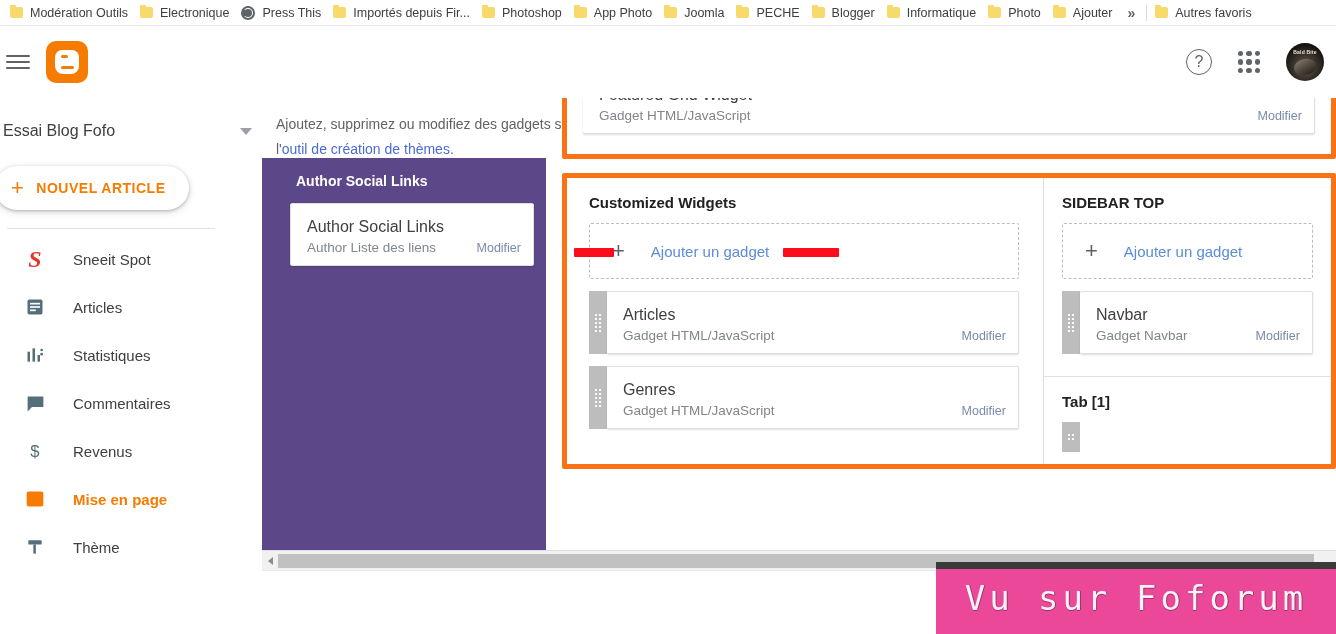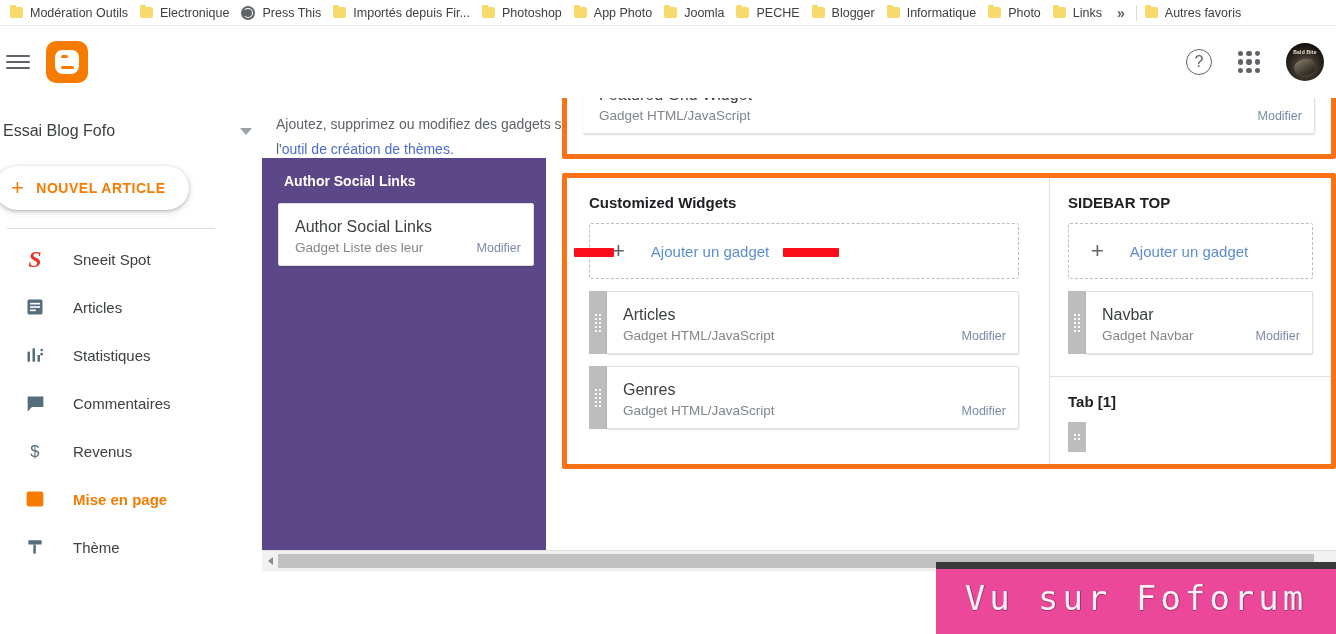--- a/index.html
+++ b/index.html
@@ -317,7 +317,7 @@
     </div>
     <div class="bm">
       <span class="bm-folder"></span>
-      <span>Links</span>
+      <span>Ajouter</span>
     </div>
     <div class="bm-chevrons">»</div>
     <div class="bm-sep"></div>

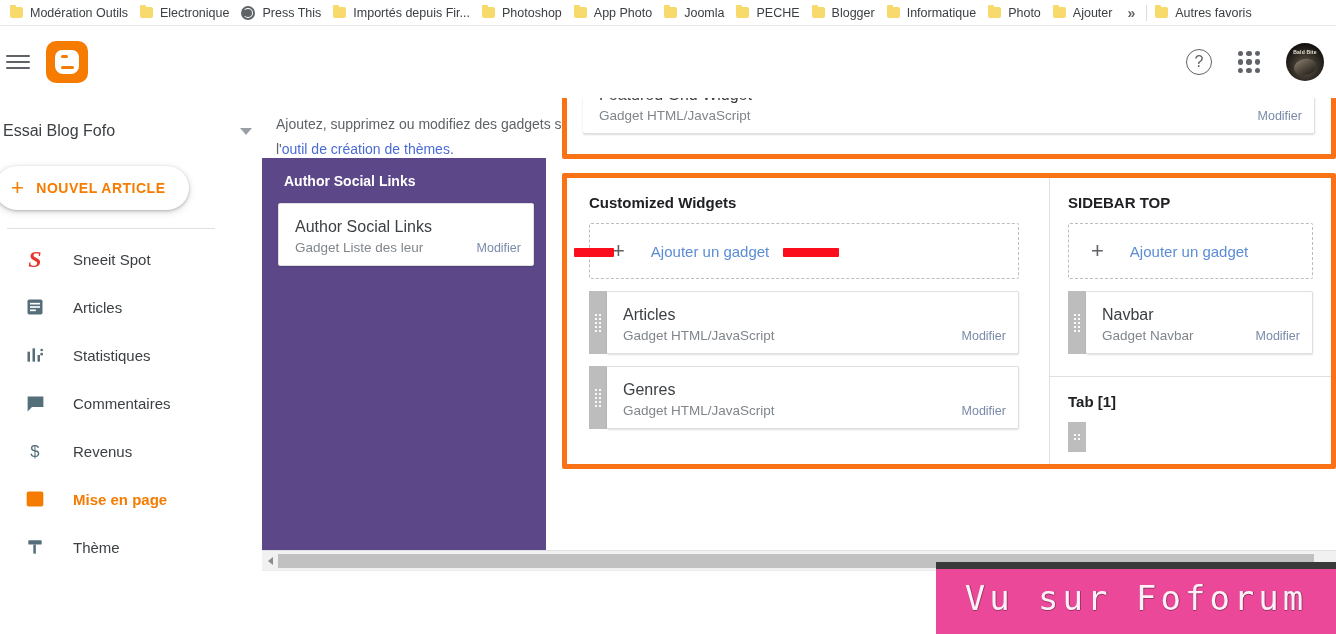--- a/index.html
+++ b/index.html
@@ -168,7 +168,7 @@
   
   .purple-col {
     position: absolute; left: 0; top: 0; width: 284px; height: 416px;
-    background: #5c4889; padding: 10px 12px 0 16px;
+    background: #5c4889; padding: 10px 12px 0 28px;
   }
   .purple-head {
     color: #fff; font-size: 14px; font-weight: bold; margin: 5px 0 14px 6px;

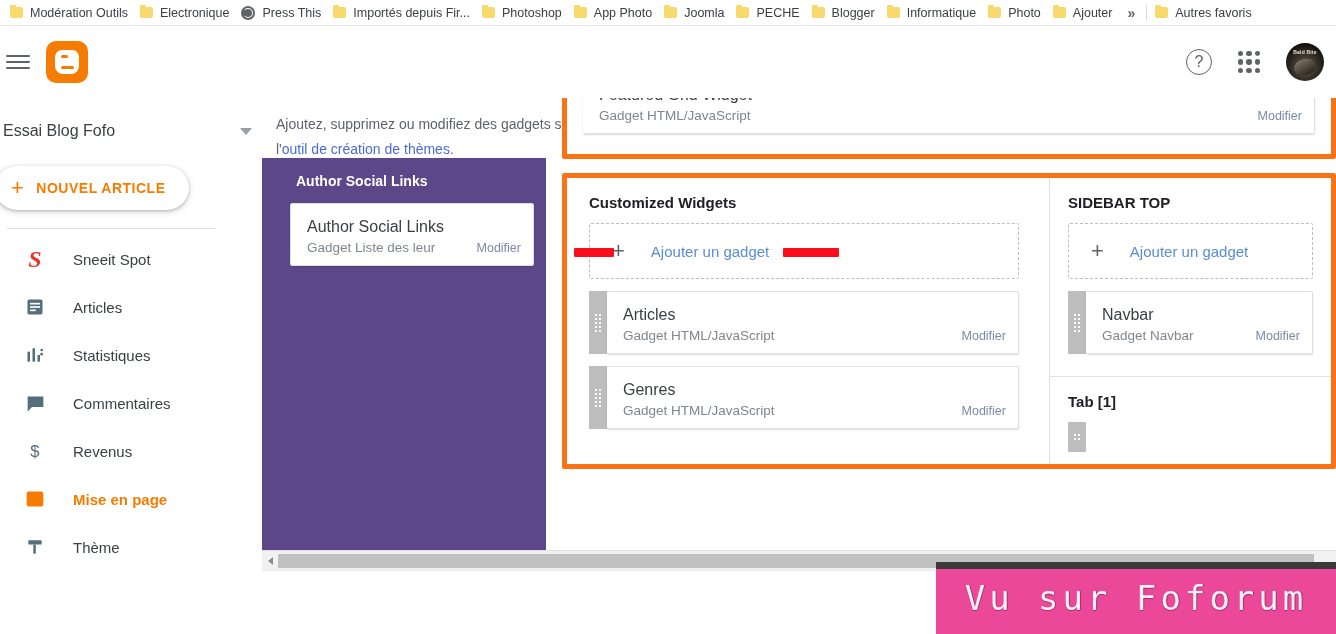--- a/index.html
+++ b/index.html
@@ -217,7 +217,7 @@
   .drag-dots i { background: #fafafa; display: block; width: 2px; height: 2px; }
   .drag-row .gadget-card { flex: 1 1 auto; border-left: none; }
 
-  .cols { display: flex; gap: 12px; }
+  .cols { display: flex; gap: 6px; }
   .col-main { flex: 0 0 470px; }
   .col-side { flex: 1 1 auto; border-left: 1px solid #e0e0e0; }
   .col-side .section-box, .col-main .section-box { border: none; }

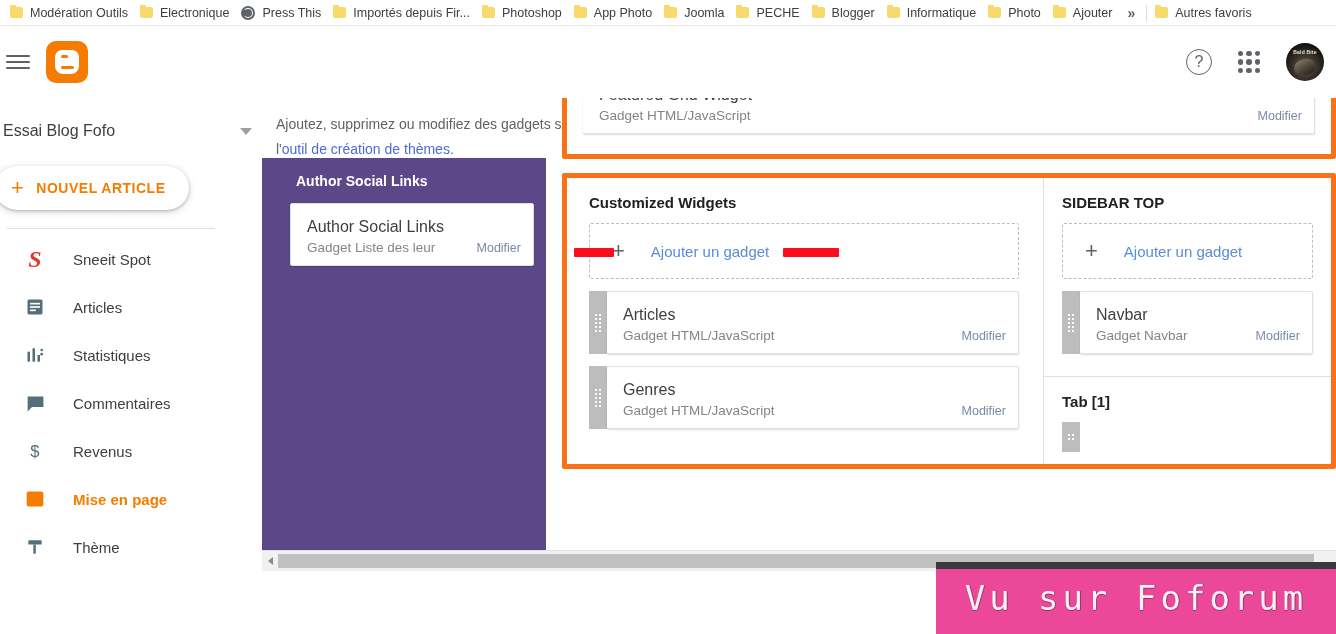--- a/index.html
+++ b/index.html
@@ -456,7 +456,7 @@
         <div class="purple-head">Author Social Links</div>
         <div class="gadget-card">
           <div class="gadget-title">Author Social Links</div>
-          <div class="gadget-sub">Gadget Liste des leur</div>
+          <div class="gadget-sub">Author Liste des liens</div>
           <div class="gadget-edit">Modifier</div>
         </div>
       </div>

